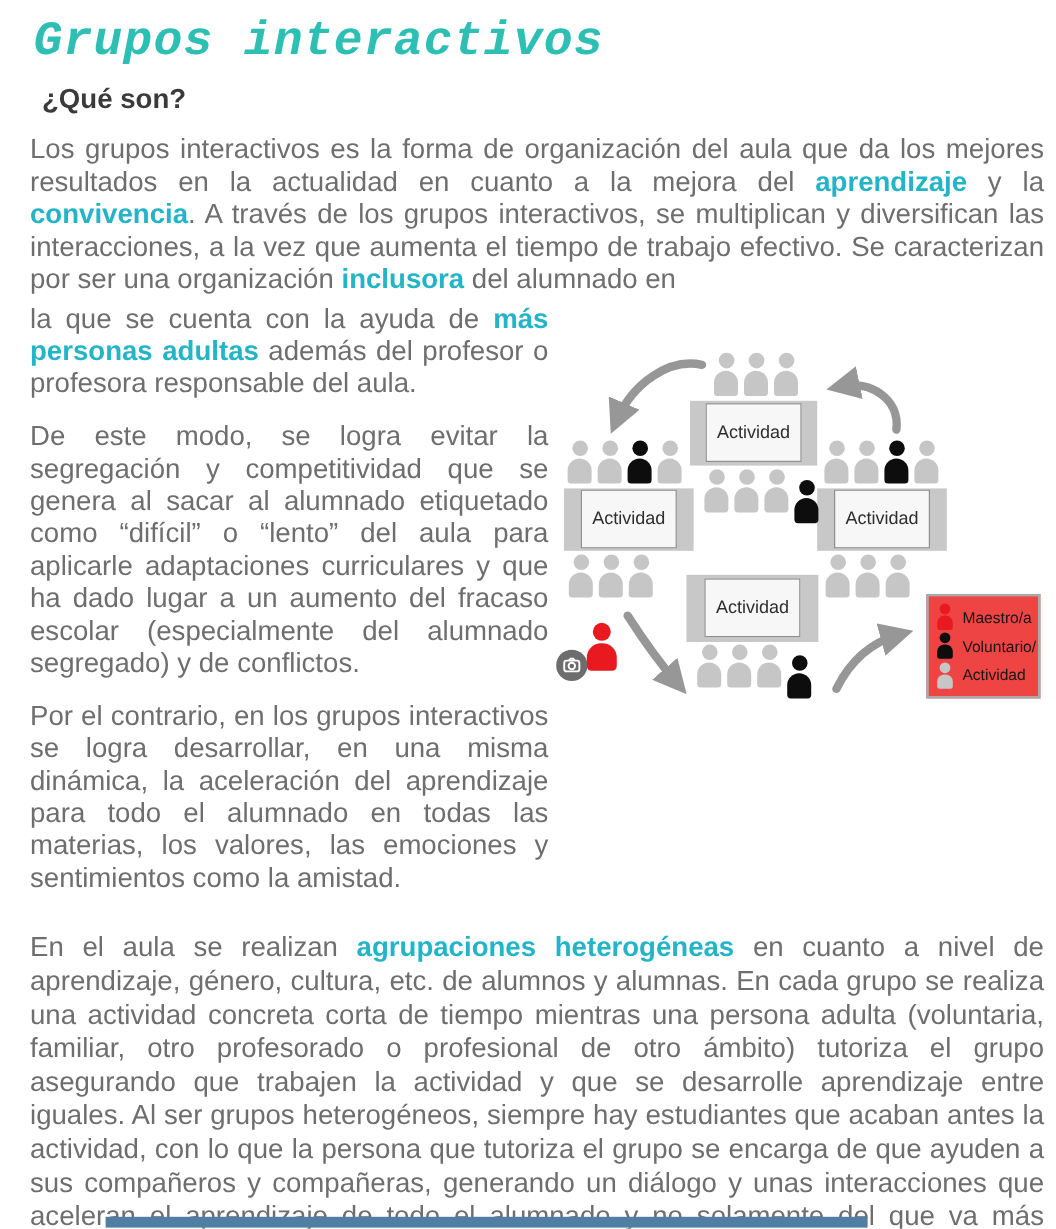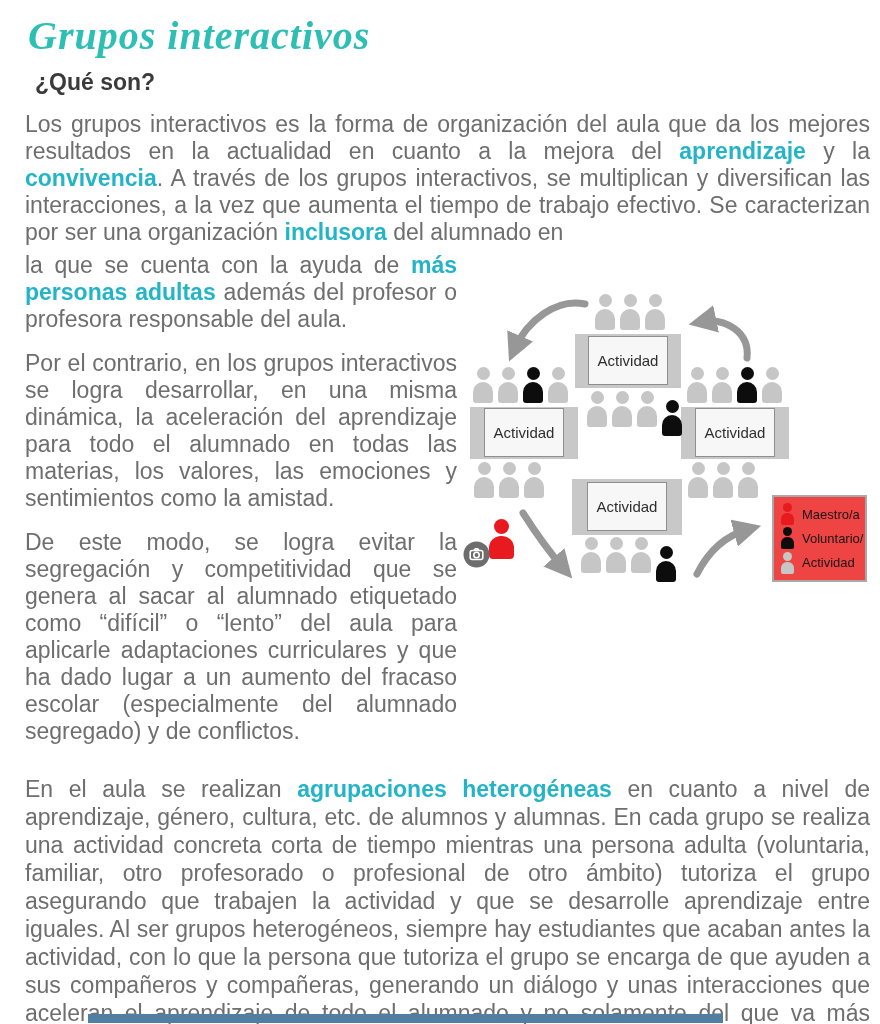--- a/index.html
+++ b/index.html
@@ -15,7 +15,7 @@
     padding:12px 10px 0 25px;
   }
   h1.title{
-    font-family:Liberation Serif, serif;font-style:italic;font-weight:700;
+    font-family:Liberation Mono, monospace;font-style:italic;font-weight:700;
     font-size:40px;line-height:1.1;color:var(--accent);margin:2px 0 0 3px;letter-spacing:1px;
   }
   h2.section-heading{

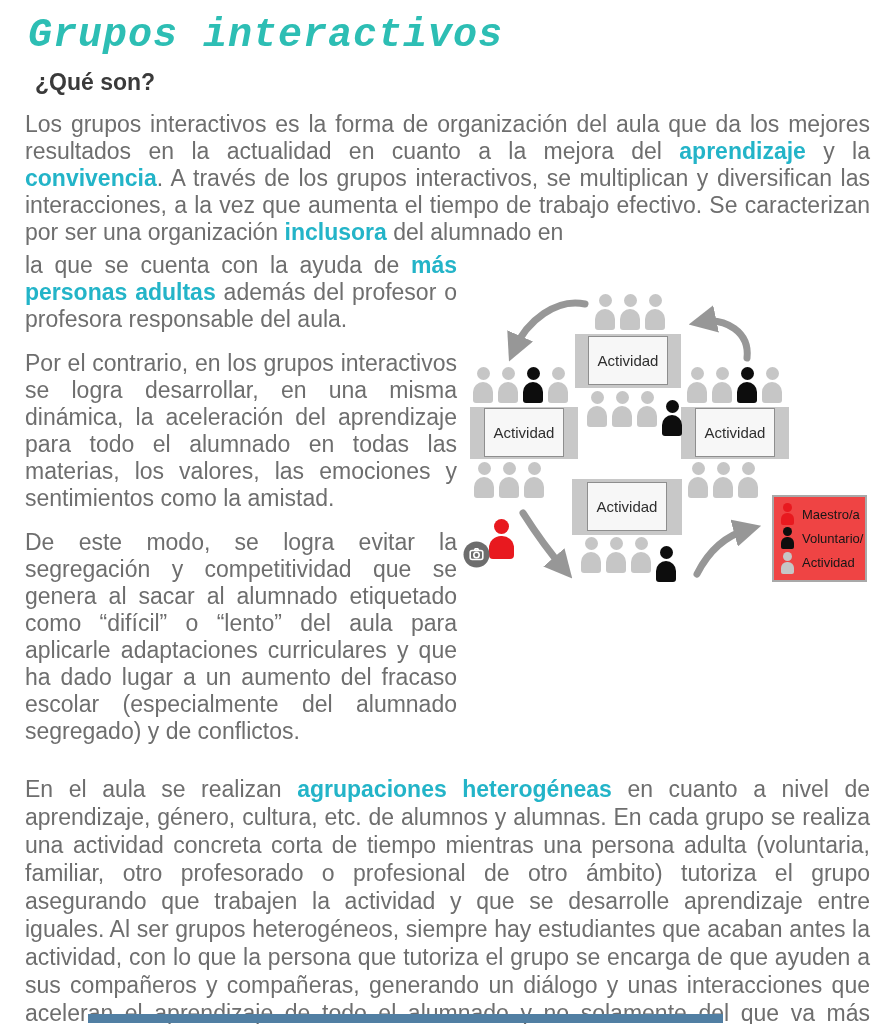--- a/index.html
+++ b/index.html
@@ -77,8 +77,8 @@
   <div class="row">
     <div class="col-text">
       <p class="bodytext"><span>la que se cuenta con la ayuda de </span><span class="hl">más personas adultas</span><span> además del profesor o profesora responsable del aula.</span></p>
+      <p class="bodytext"><span>De este modo, se logra evitar la segregación y competitividad que se genera al sacar al alumnado etiquetado como “difícil” o “lento” del aula para aplicarle adaptaciones curriculares y que ha dado lugar a un aumento del fracaso escolar (especialmente del alumnado segregado) y de conflictos.</span></p>
       <p class="bodytext"><span>Por el contrario, en los grupos interactivos se logra desarrollar, en una misma dinámica, la aceleración del aprendizaje para todo el alumnado en todas las materias, los valores, las emociones y sentimientos como la amistad.</span></p>
-      <p class="bodytext"><span>De este modo, se logra evitar la segregación y competitividad que se genera al sacar al alumnado etiquetado como “difícil” o “lento” del aula para aplicarle adaptaciones curriculares y que ha dado lugar a un aumento del fracaso escolar (especialmente del alumnado segregado) y de conflictos.</span></p>
     </div>
 
     <div class="diagram">

